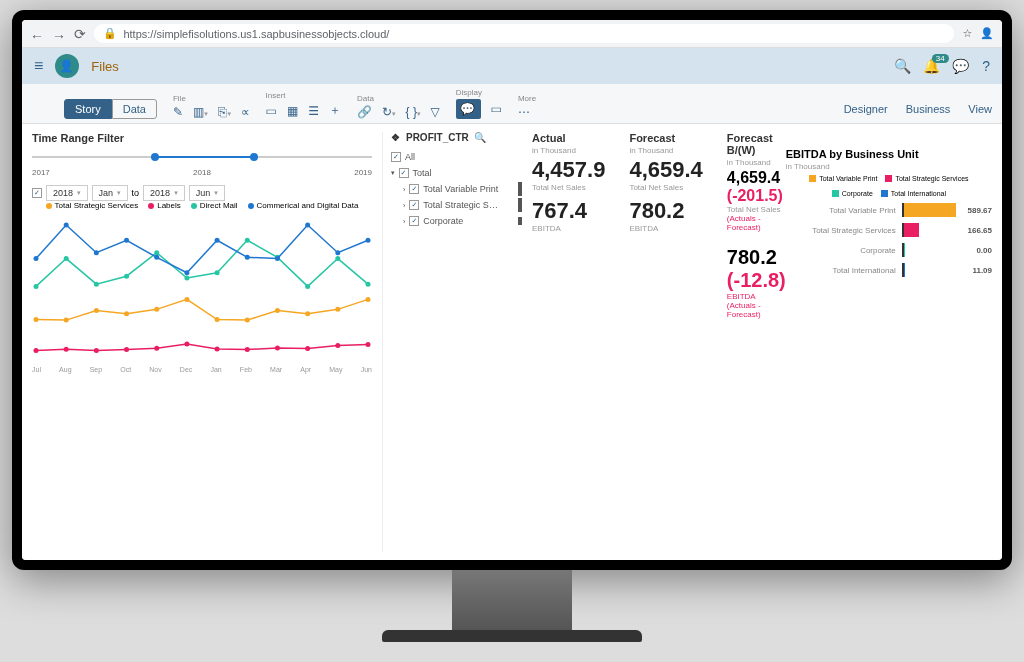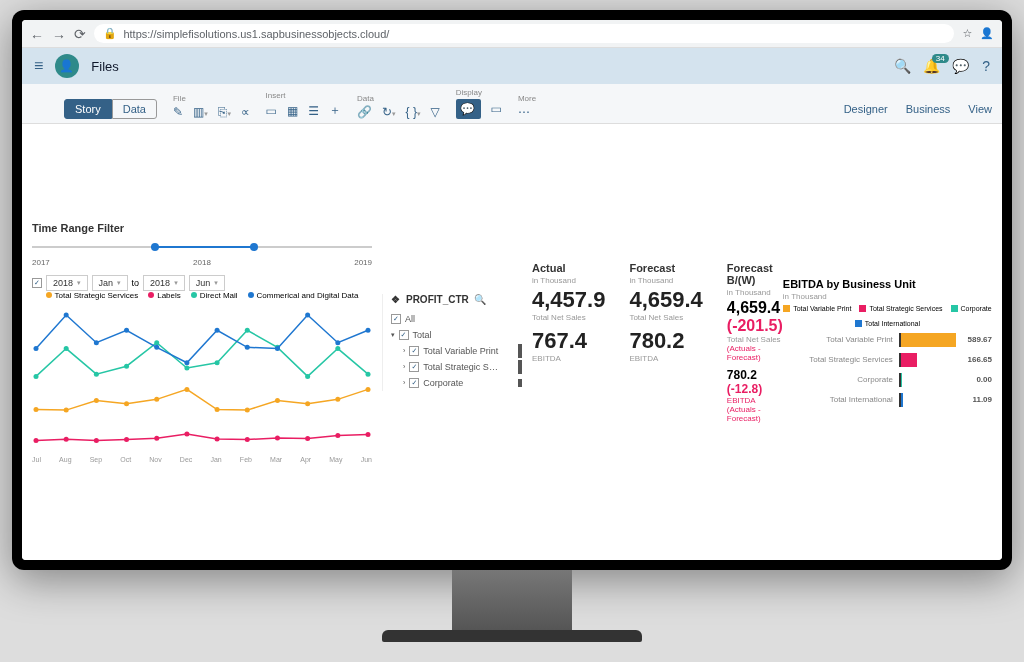--- a/index.html
+++ b/index.html
@@ -12,7 +12,7 @@
 .app-header { background: #d4e3ee; padding: 6px 12px; display: flex; align-items: center; gap: 12px; }
 .hamburger { font-size: 16px; color: #346187; }
 .avatar { width: 24px; height: 24px; background: #2f8a8a; border-radius: 50%; display: flex; align-items: center; justify-content: center; color: #fff; font-size: 12px; }
-.files-label { color: #0f172a; font-size: 13px; flex: 1; }
+.files-label { color: #a16207; font-size: 13px; flex: 1; }
 .head-icon { color: #346187; font-size: 14px; position: relative; }
 .badge { position: absolute; top: -4px; right: -8px; background: #2f8a8a; color: #fff; border-radius: 8px; padding: 0 4px; font-size: 8px; }
 .toolbar { background: #f5f7f9; border-bottom: 1px solid #ddd; padding: 4px 10px; display: flex; align-items: flex-end; gap: 6px; }

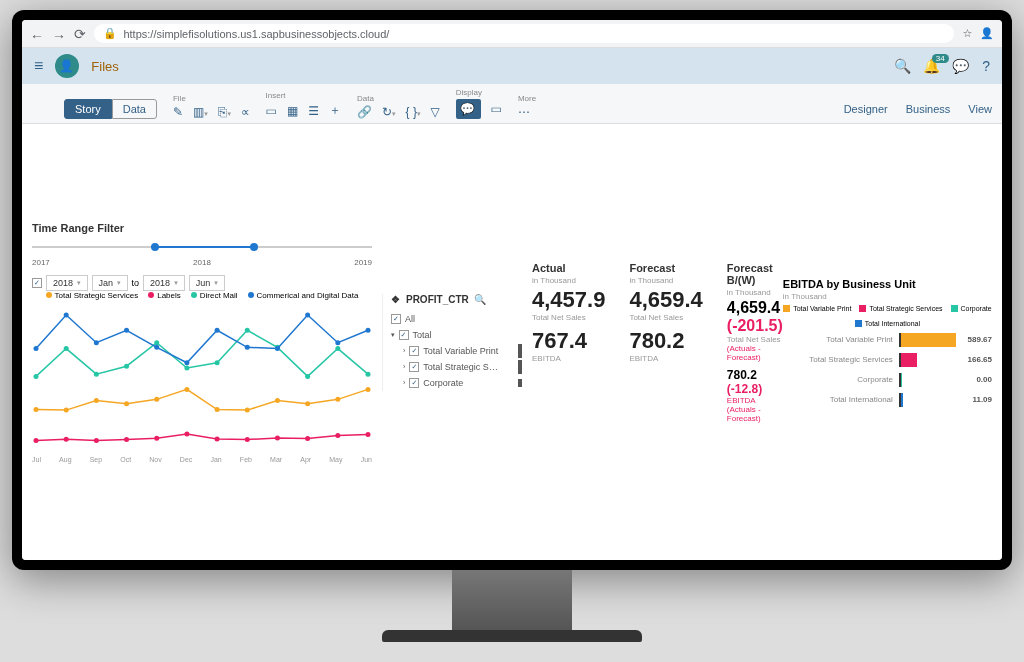--- a/index.html
+++ b/index.html
@@ -28,7 +28,7 @@
 .tbicon.active { background: #346187; color: #fff; padding: 3px 5px; border-radius: 2px; }
 .spacer { flex: 1; }
 .right-links { display: flex; gap: 18px; font-size: 11px; color: #346187; padding-bottom: 4px; }
-.content { flex: 1; display: flex; overflow: hidden; padding: 8px 10px; gap: 10px; background: #fff; align-items: center; }
+.content { flex: 1; display: flex; overflow: hidden; padding: 8px 10px; gap: 10px; background: #fff; }
 .left-col { width: 340px; display: flex; flex-direction: column; }
 .filter-title { font-size: 11px; font-weight: bold; color: #333; margin-bottom: 6px; }
 .timeline { position: relative; height: 14px; margin-bottom: 4px; }

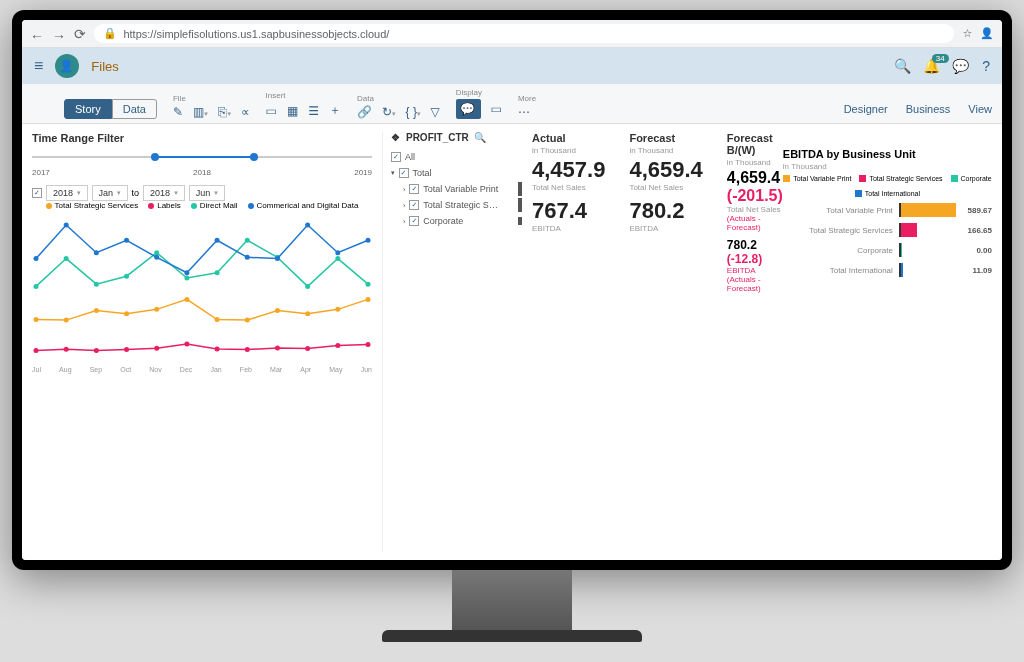--- a/index.html
+++ b/index.html
@@ -339,7 +339,7 @@
       <div class="kpi-sub">in Thousand</div>
       <div style="font-size:16px;font-weight:bold"><span>4,659.4</span> <span class="kpi-delta">(-201.5)</span></div>
       <div class="kpi-lbl"><span>Total Net Sales</span> <span class="kpi-note">(Actuals - Forecast)</span></div>
-      <div style="font-size:12px;font-weight:bold;margin-top:6px"><span>780.2</span> <span class="kpi-delta">(-12.8)</span></div>
+      <div style="font-size:20px;font-weight:bold;margin-top:14px"><span>780.2</span> <span class="kpi-delta">(-12.8)</span></div>
       <div class="kpi-note">EBITDA (Actuals - Forecast)</div>
     </div>
   </div>

